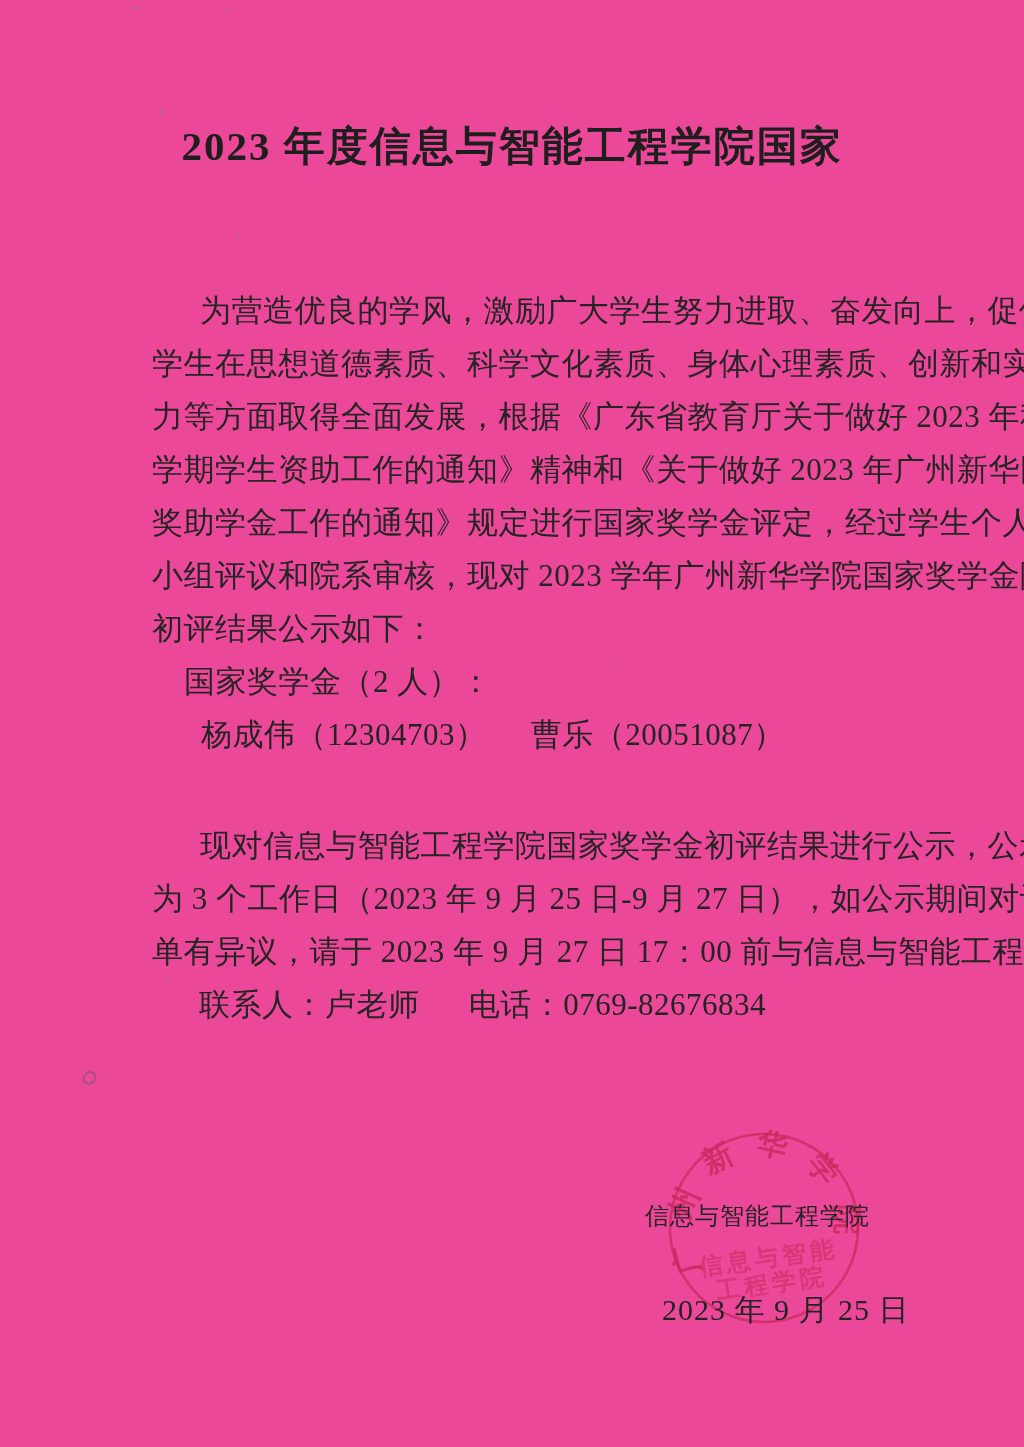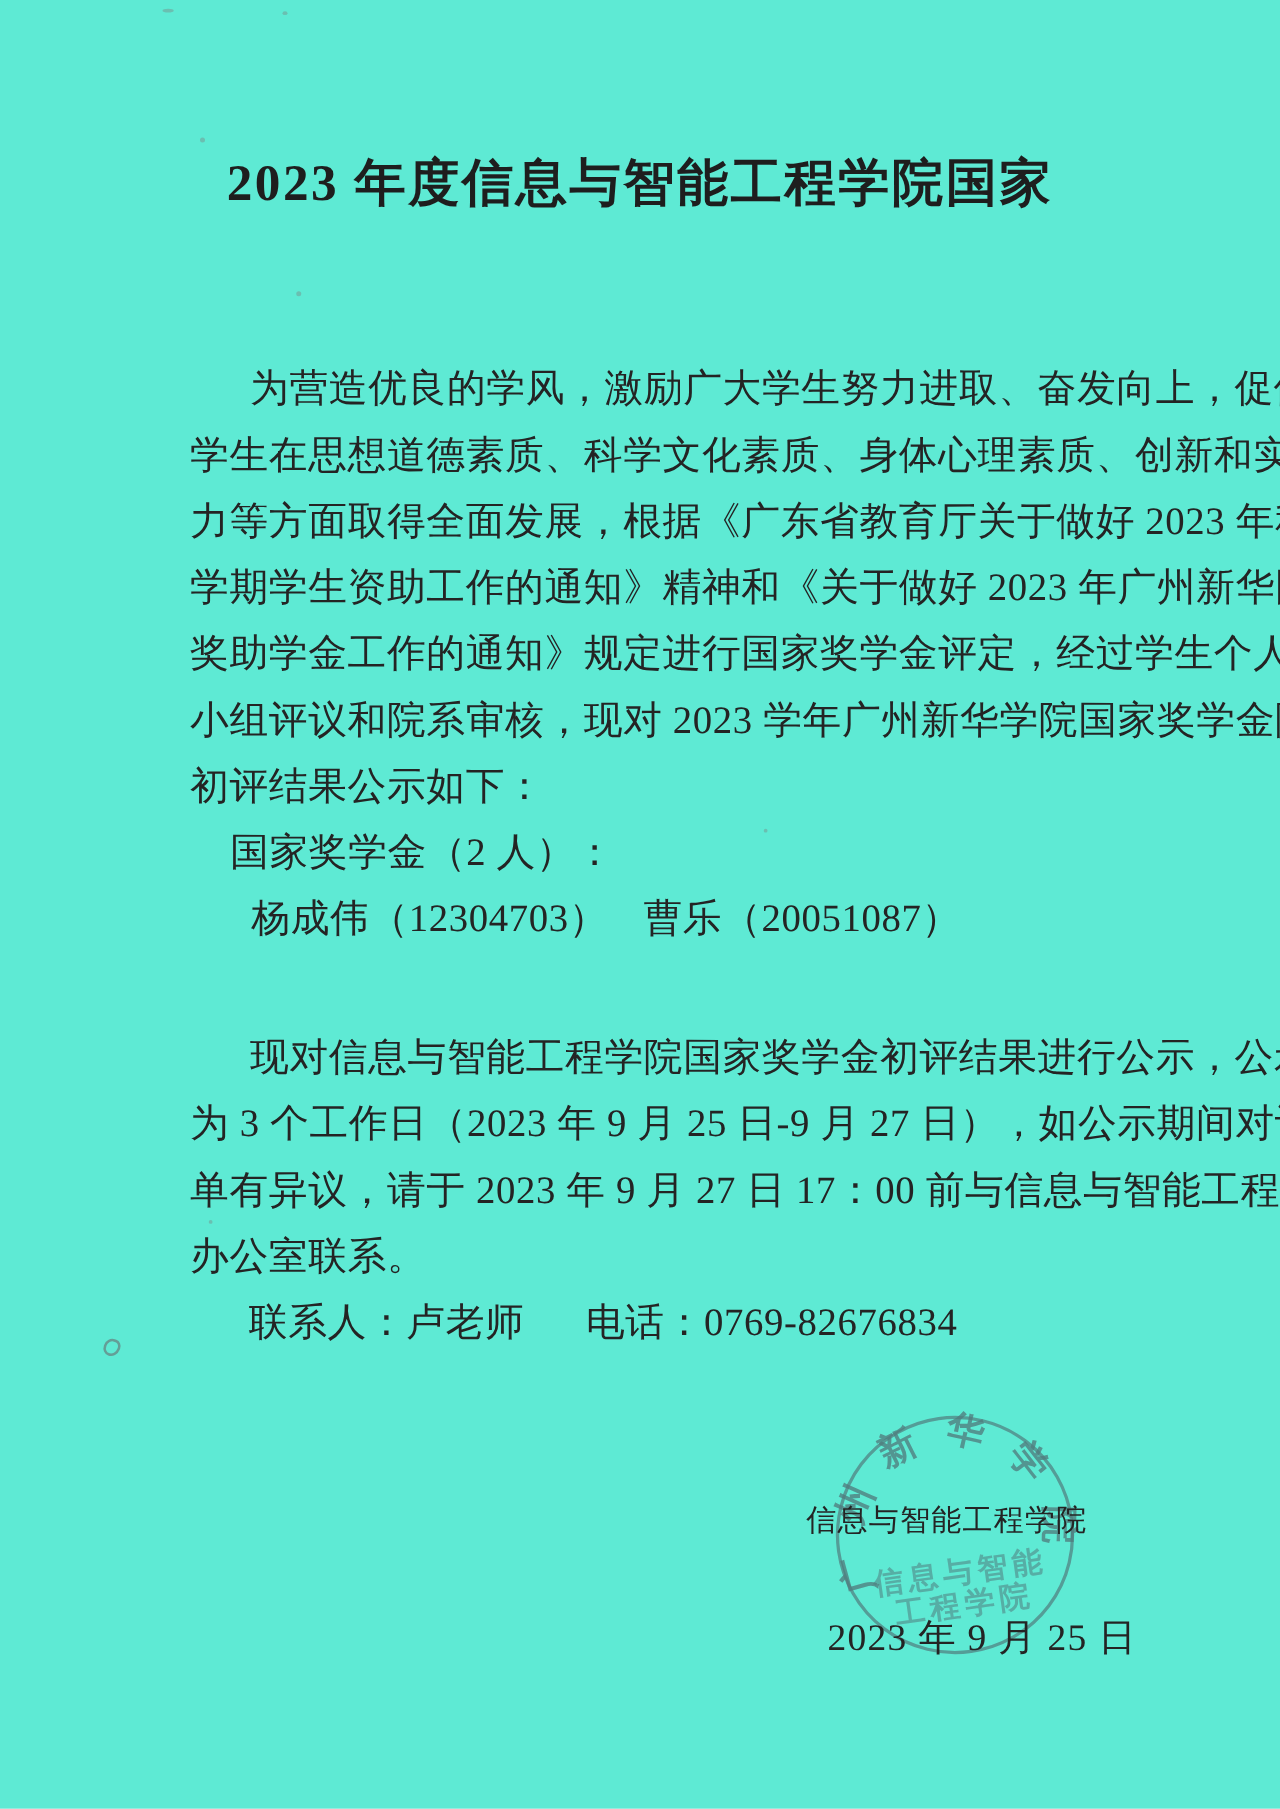--- a/index.html
+++ b/index.html
@@ -7,7 +7,7 @@
     position:relative;
     width:1024px;height:1447px;
     margin:0 auto;
-    background:#5eead4;
+    background:#ec4899;
     overflow:hidden;
     font-family:"Liberation Serif","DejaVu Serif",serif;
     color:#242424;

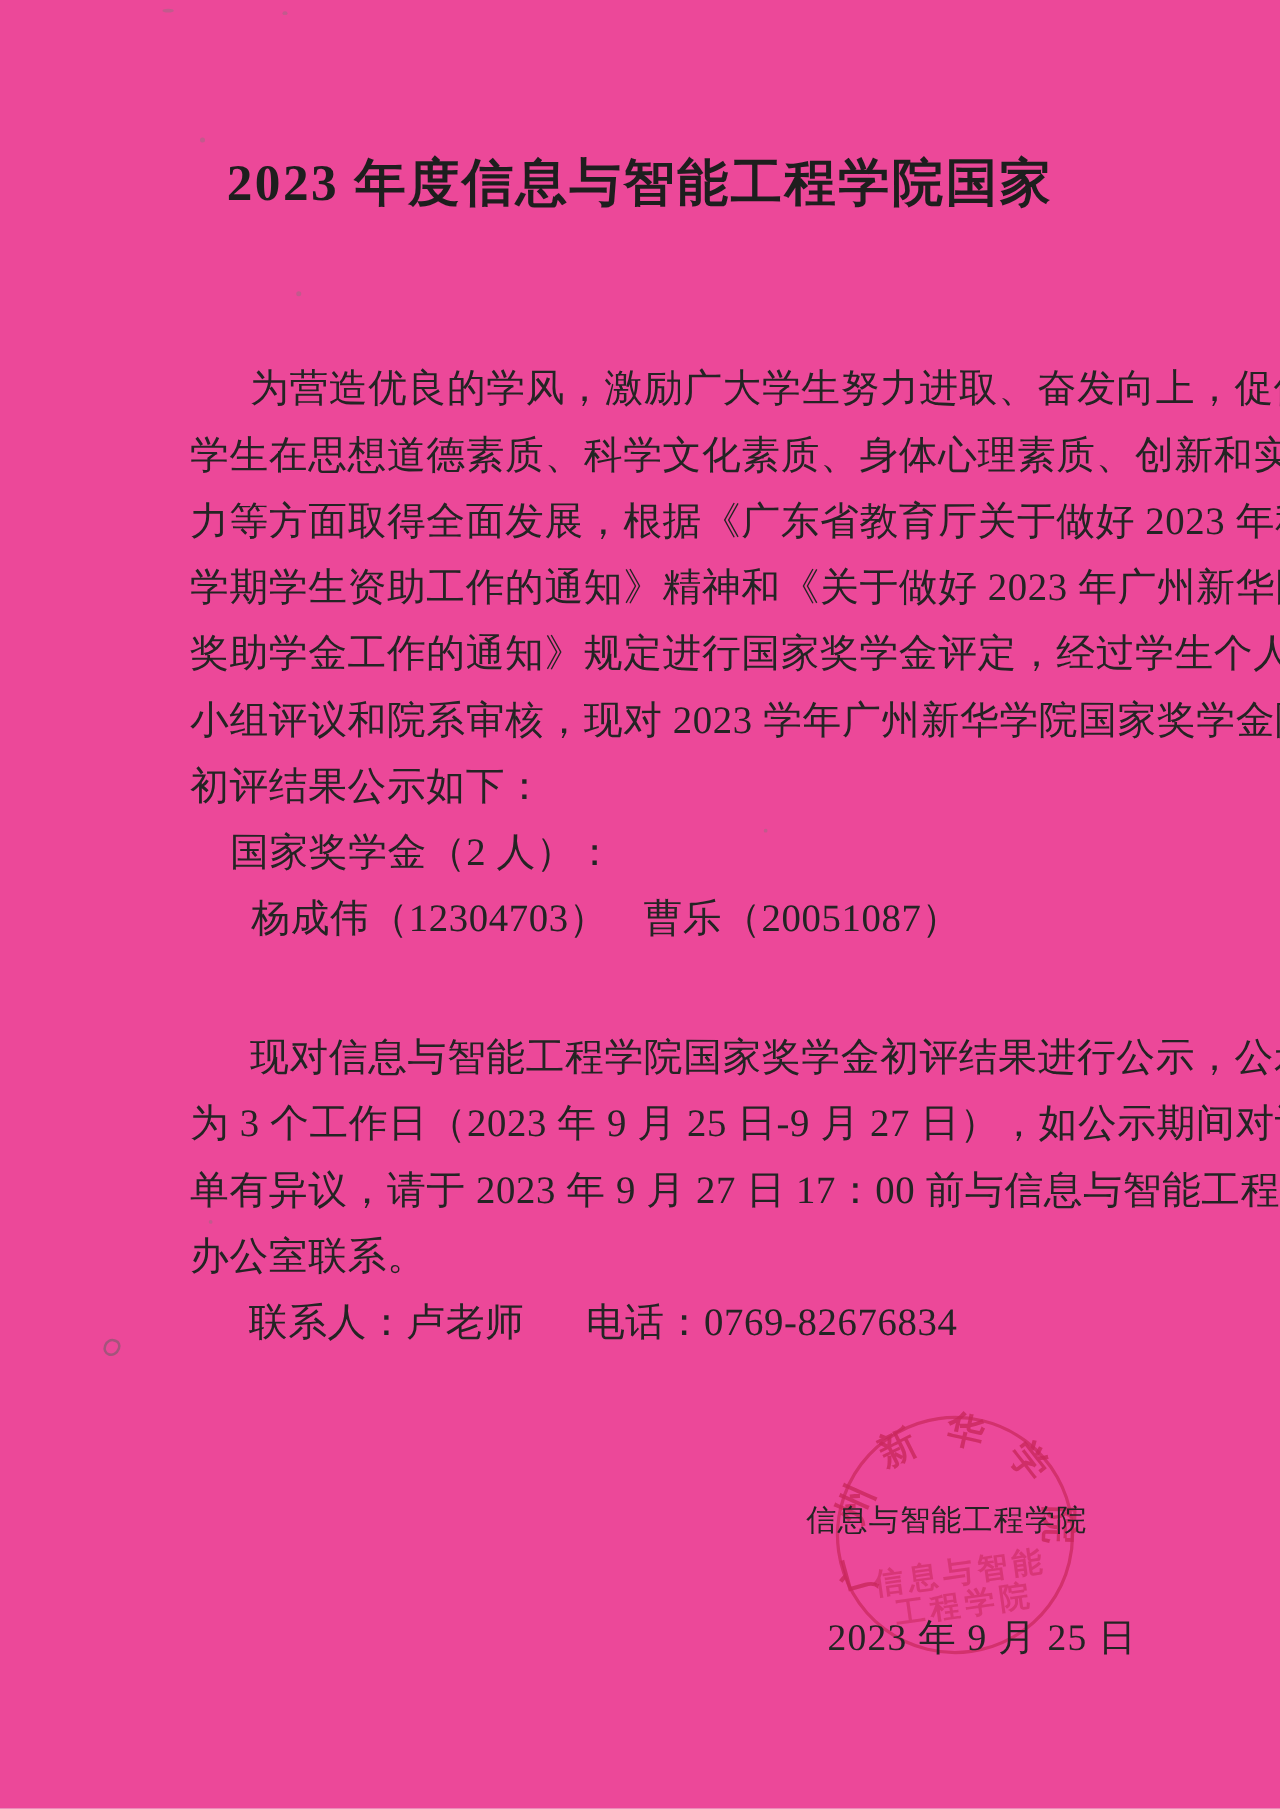--- a/index.html
+++ b/index.html
@@ -30,7 +30,7 @@
   .para .line:first-child{text-indent:48px;}
   .award-heading{padding-left:32px;}
   .awardees-line{padding-left:49px;}
-  .awardee-2{margin-left:20px;}
+  .awardee-2{margin-left:36px;}
   .spacer{height:58px;}
   .contact-line{padding-left:47px;}
   .contact-phone{margin-left:41px;}

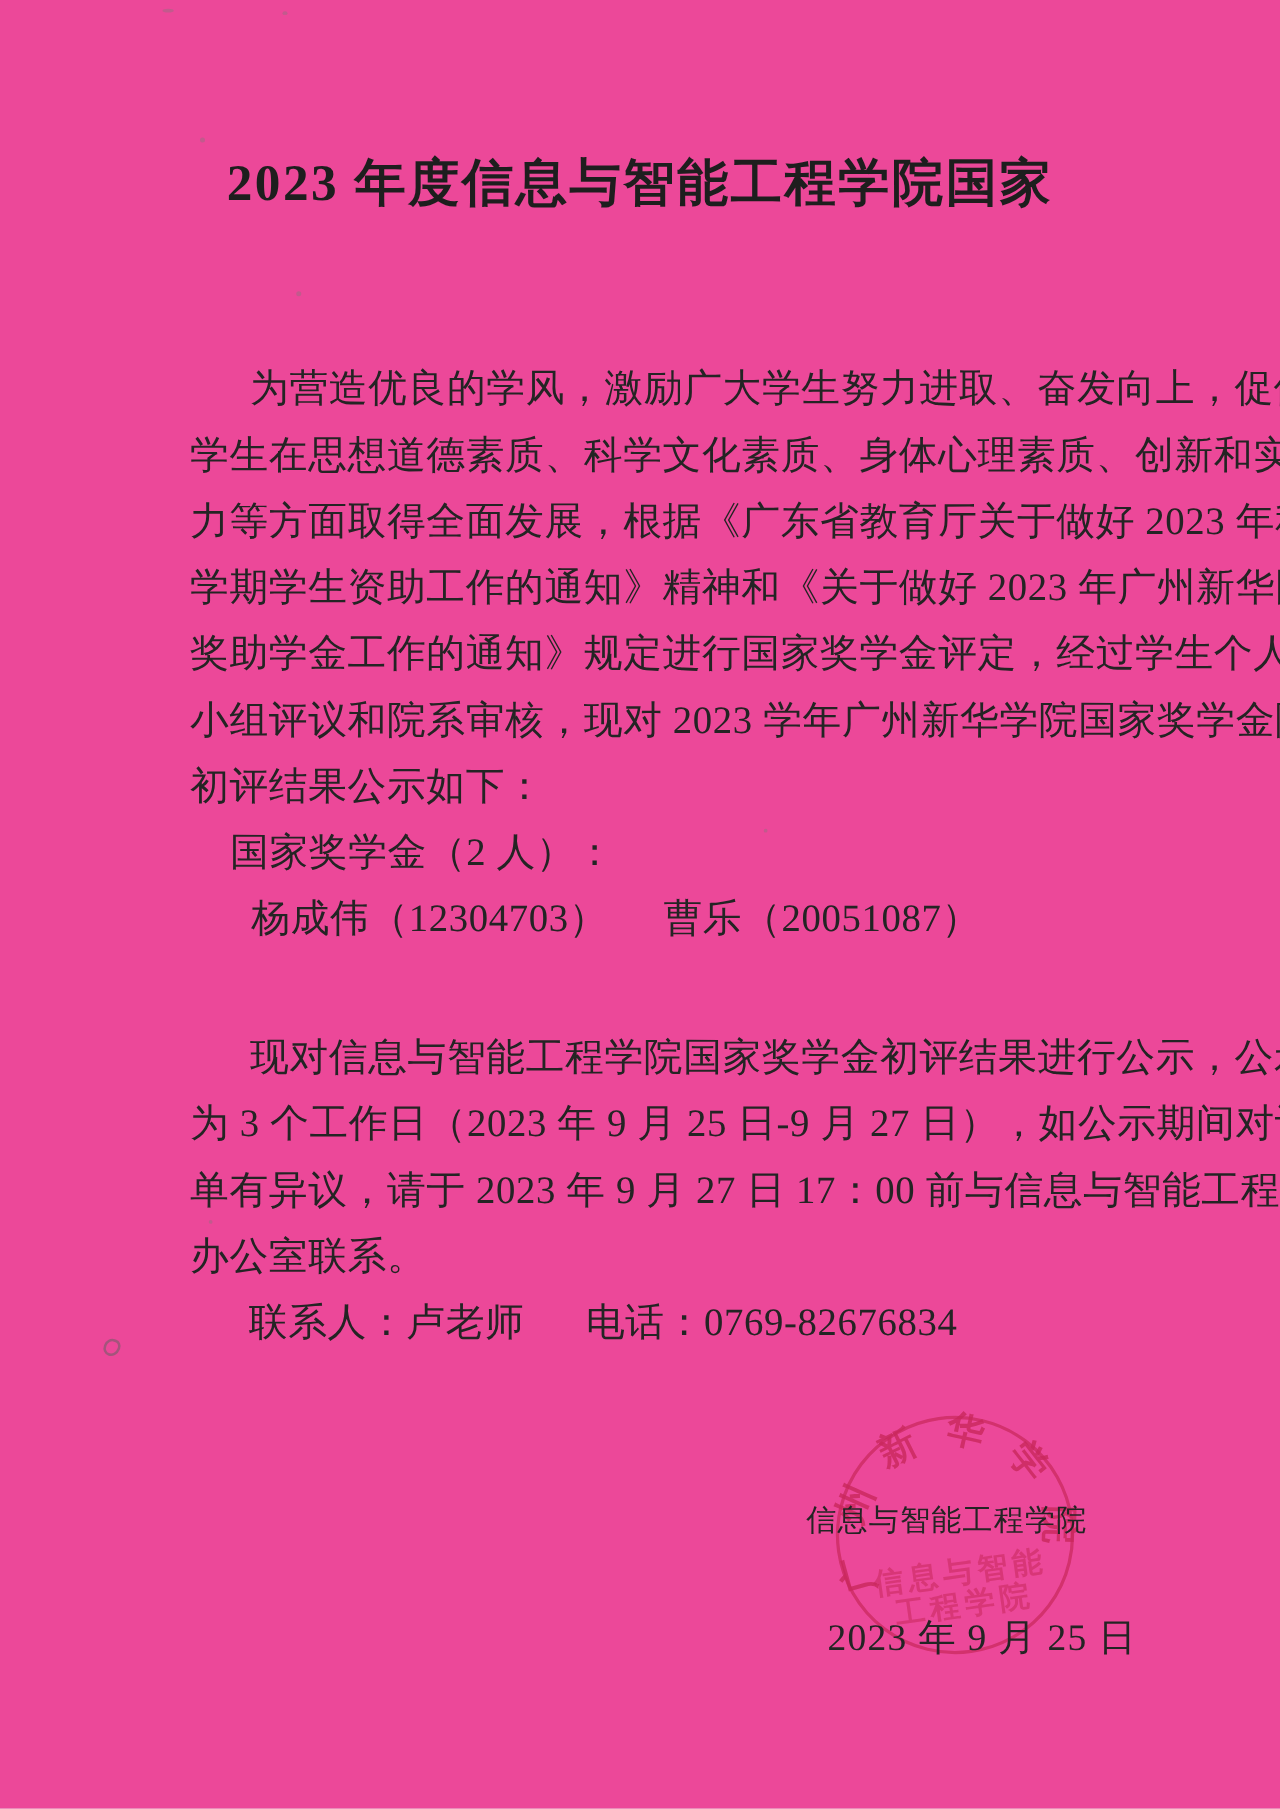--- a/index.html
+++ b/index.html
@@ -115,7 +115,6 @@
         <div class="line">现对信息与智能工程学院国家奖学金初评结果进行公示，公示期</div>
         <div class="line">为 3 个工作日（2023 年 9 月 25 日-9 月 27 日），如公示期间对认定名</div>
         <div class="line">单有异议，请于 2023 年 9 月 27 日 17：00 前与信息与智能工程学院</div>
-        <div class="line">办公室联系。</div>
       </div>
 
     <div class="line contact-line">

